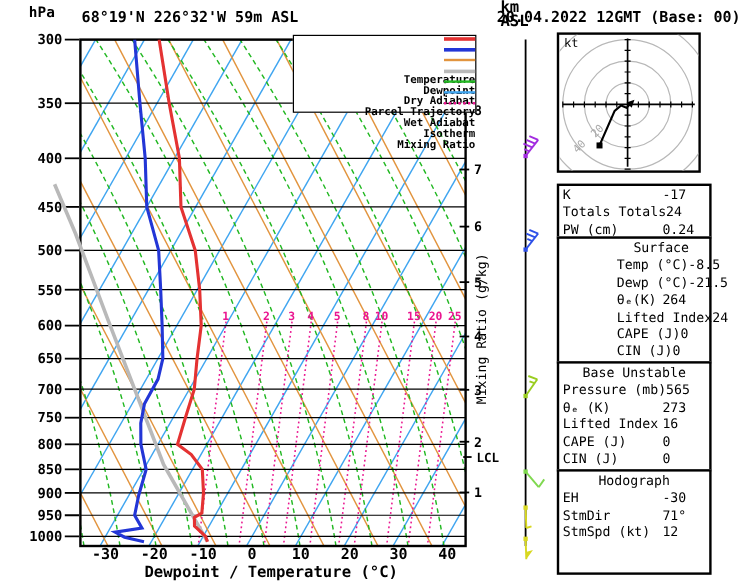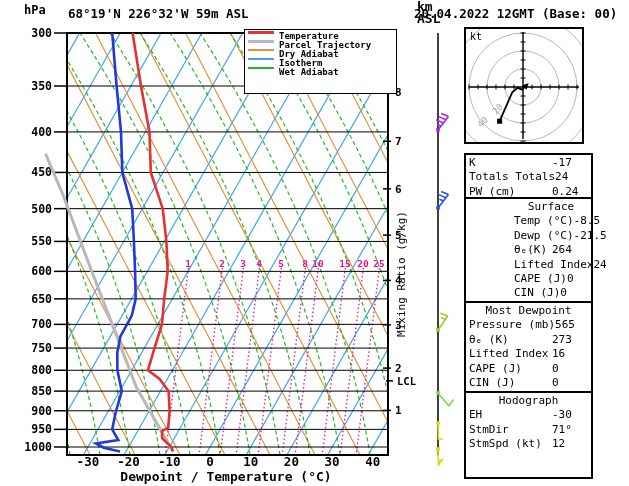--- a/index.html
+++ b/index.html
@@ -14,7 +14,7 @@
   #skewt { position:absolute; left:0; top:0; }
   #legend { position:absolute; left:234px; top:29px; width:153px; height:65px;
             background:#fff; border:1.5px solid #000; padding-top:1px; z-index:5; }
-  .lgrow { height:9px; display:flex; align-items:flex-start; gap:5px; padding-left:3px; }
+  .lgrow { height:9px; display:flex; align-items:flex-end; gap:5px; padding-left:3px;flex-direction:column; }
   .lgswatch { width:26px; flex:0 0 26px; }
   .lglabel { font-size:9px; font-weight:bold; white-space:pre; }
   #hodo { position:absolute; left:454px; top:27px; width:120px; height:117px;

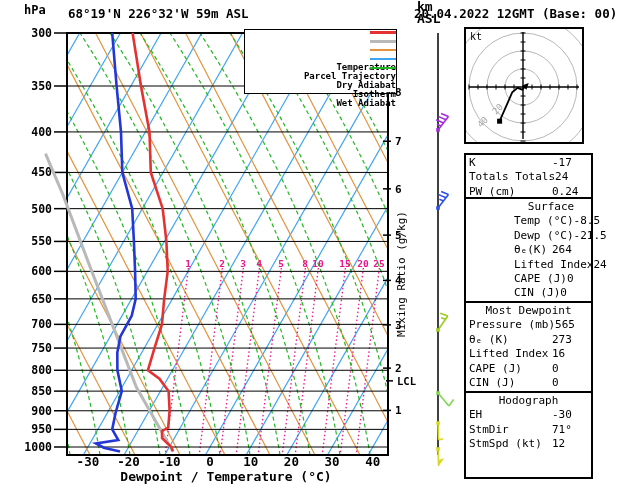--- a/index.html
+++ b/index.html
@@ -252,6 +252,10 @@
         <span class="lglabel">Temperature</span>
       </div>
       <div class="lgrow">
+        <div class="lgswatch" style="border-top: 3px solid rgb(35, 54, 214);"></div>
+        <span class="lglabel">Dewpoint</span>
+      </div>
+      <div class="lgrow">
         <div class="lgswatch" style="border-top: 3px solid rgb(185, 185, 185);"></div>
         <span class="lglabel">Parcel Trajectory</span>
       </div>

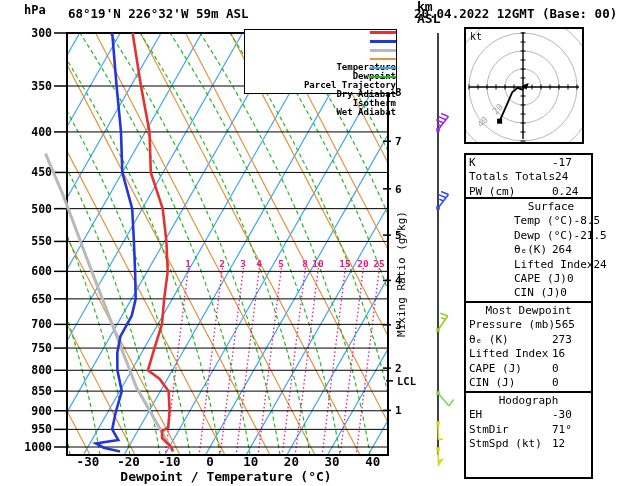--- a/index.html
+++ b/index.html
@@ -256,12 +256,12 @@
         <span class="lglabel">Dewpoint</span>
       </div>
       <div class="lgrow">
+        <div class="lgswatch" style="border-top: 2px solid rgb(226, 148, 62);"></div>
+        <span class="lglabel">Dry Adiabat</span>
+      </div>
+      <div class="lgrow">
         <div class="lgswatch" style="border-top: 3px solid rgb(185, 185, 185);"></div>
         <span class="lglabel">Parcel Trajectory</span>
-      </div>
-      <div class="lgrow">
-        <div class="lgswatch" style="border-top: 2px solid rgb(226, 148, 62);"></div>
-        <span class="lglabel">Dry Adiabat</span>
       </div>
       <div class="lgrow">
         <div class="lgswatch" style="border-top: 2px solid rgb(63, 165, 240);"></div>

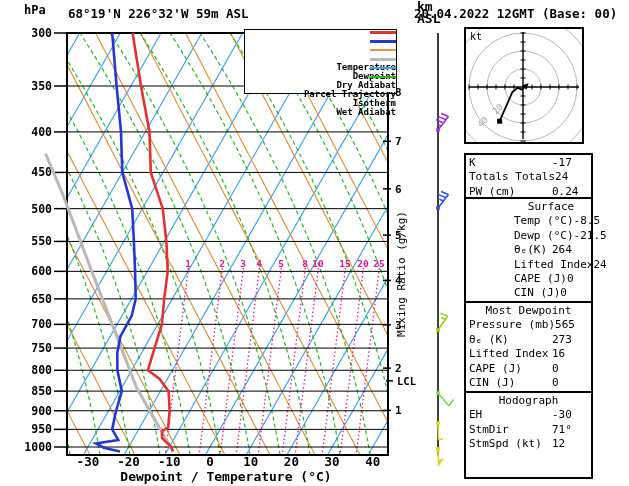--- a/index.html
+++ b/index.html
@@ -264,12 +264,12 @@
         <span class="lglabel">Parcel Trajectory</span>
       </div>
       <div class="lgrow">
+        <div class="lgswatch" style="border-top: 2px solid rgb(34, 184, 34);"></div>
+        <span class="lglabel">Wet Adiabat</span>
+      </div>
+      <div class="lgrow">
         <div class="lgswatch" style="border-top: 2px solid rgb(63, 165, 240);"></div>
         <span class="lglabel">Isotherm</span>
-      </div>
-      <div class="lgrow">
-        <div class="lgswatch" style="border-top: 2px solid rgb(34, 184, 34);"></div>
-        <span class="lglabel">Wet Adiabat</span>
       </div>
     </div>
 

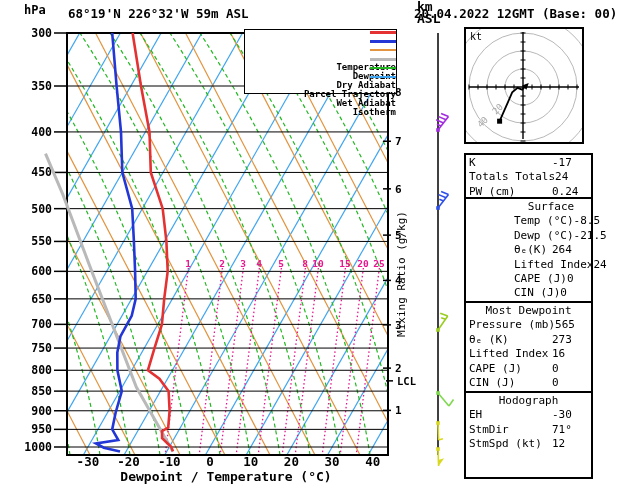--- a/index.html
+++ b/index.html
@@ -271,6 +271,10 @@
         <div class="lgswatch" style="border-top: 2px solid rgb(63, 165, 240);"></div>
         <span class="lglabel">Isotherm</span>
       </div>
+      <div class="lgrow">
+        <div class="lgswatch" style="border-top: 2px dotted rgb(234, 22, 144);"></div>
+        <span class="lglabel">Mixing Ratio</span>
+      </div>
     </div>
 
   <div id="hodo">

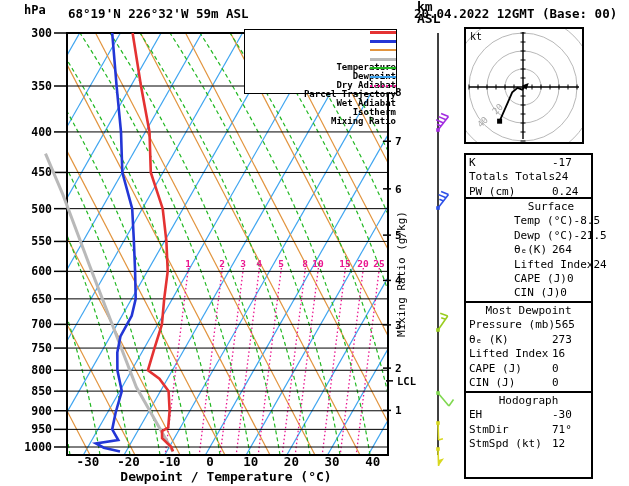--- a/index.html
+++ b/index.html
@@ -334,7 +334,7 @@
         <div class="trow"><div class="tlbl">CIN (J)</div><div class="tval">0</div></div>
       </div>
       <div class="tbox" style="top: 301px; height: 92px;">
-        <div class="ttitle">Most Dewpoint</div>
+        <div class="ttitle">Base Unstable</div>
         <div class="trow"><div class="tlbl">Pressure (mb)</div><div class="tval">565</div></div>
         <div class="trow"><div class="tlbl">θₑ (K)</div><div class="tval">273</div></div>
         <div class="trow"><div class="tlbl">Lifted Index</div><div class="tval">16</div></div>

